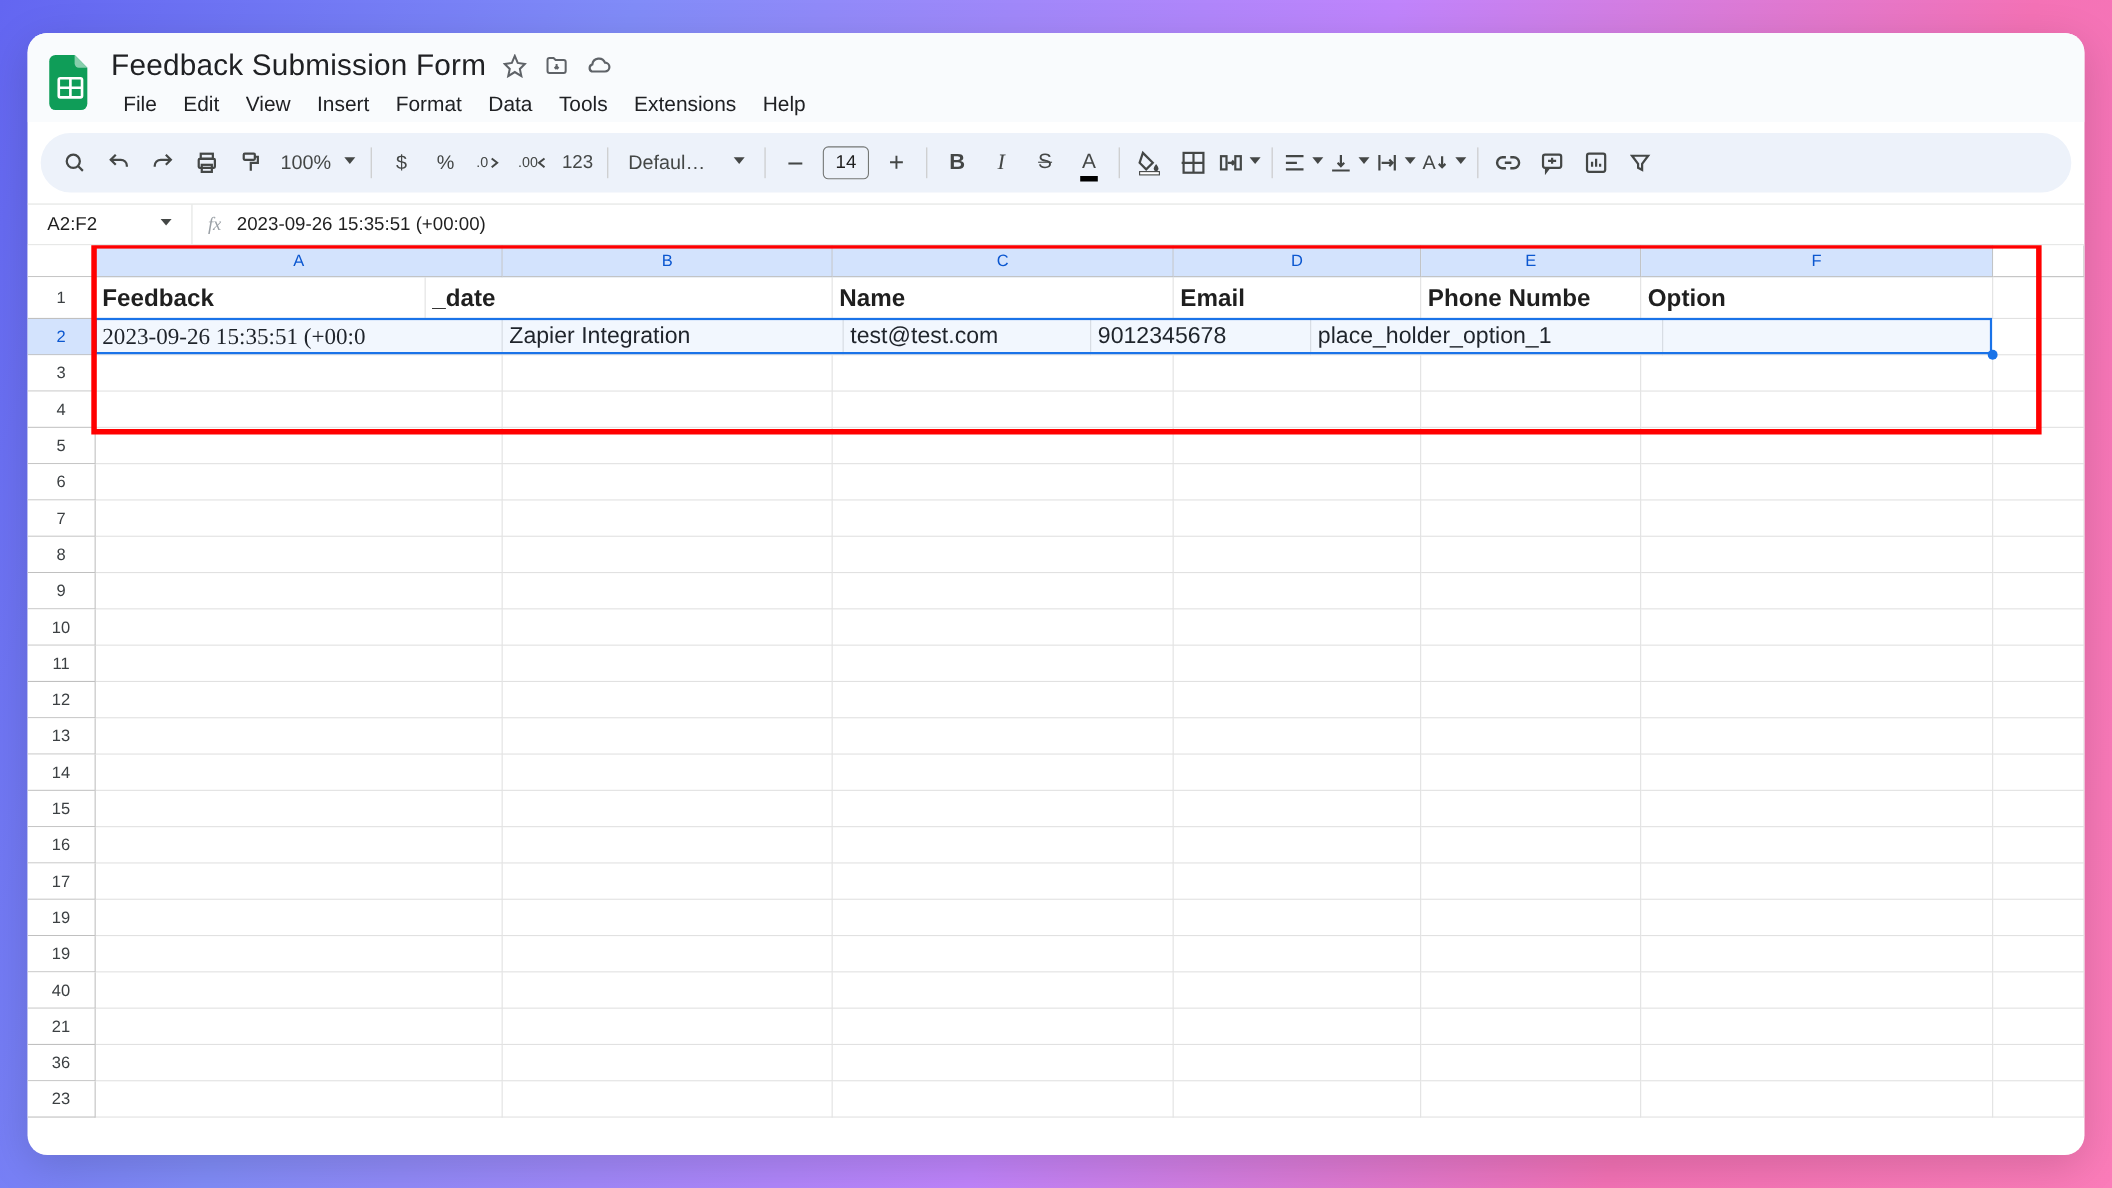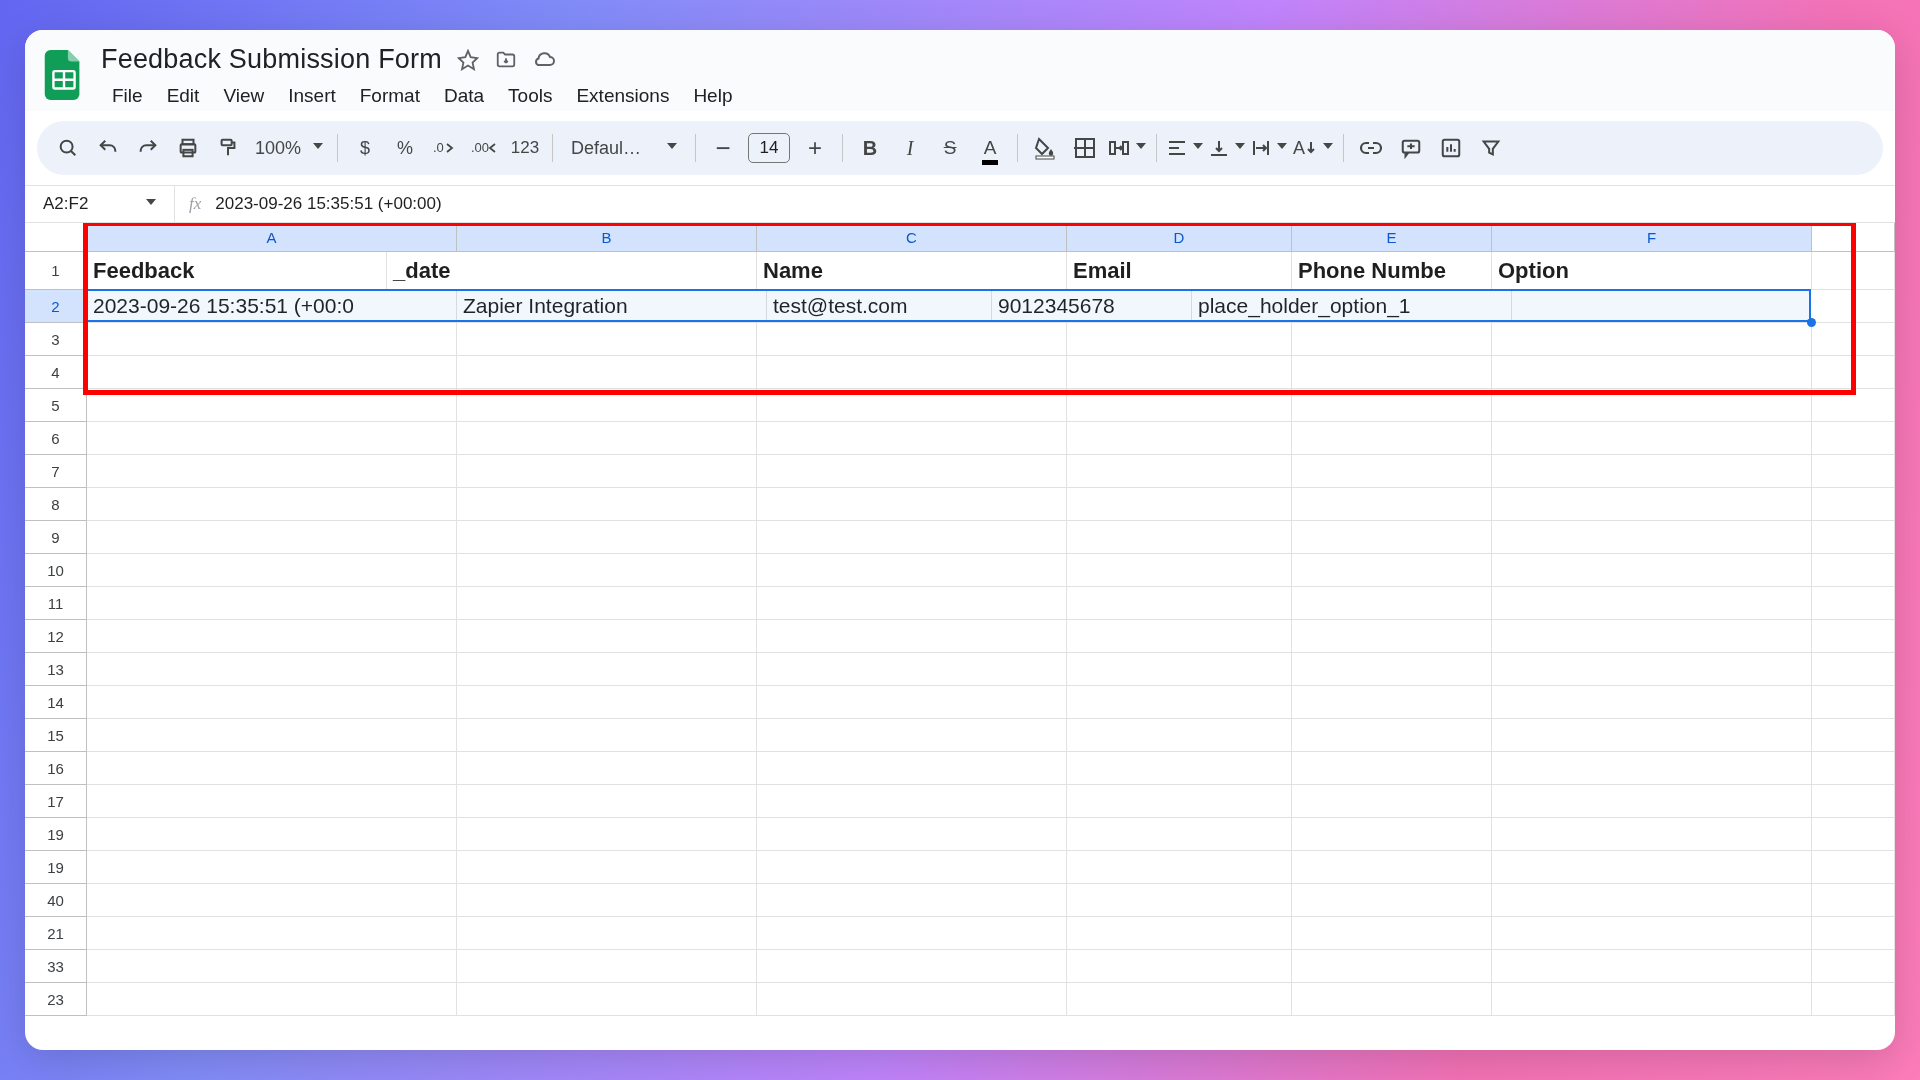--- a/index.html
+++ b/index.html
@@ -322,7 +322,7 @@
               <div class="cell" style="flex: 1 1 0%;"></div>
             </div>
             <div class="row">
-              <div class="cell" style="width: 370px;">2023-09-26 15:35:51 (+00:0</div>
+              <div class="cell" style="width: 370px; font-family: Liberation Serif, serif;">2023-09-26 15:35:51 (+00:0</div>
               <div class="cell" style="width: 310px;">Zapier Integration</div>
               <div class="cell" style="width: 225px;">test@test.com</div>
               <div class="cell" style="width: 200px;">9012345678</div>

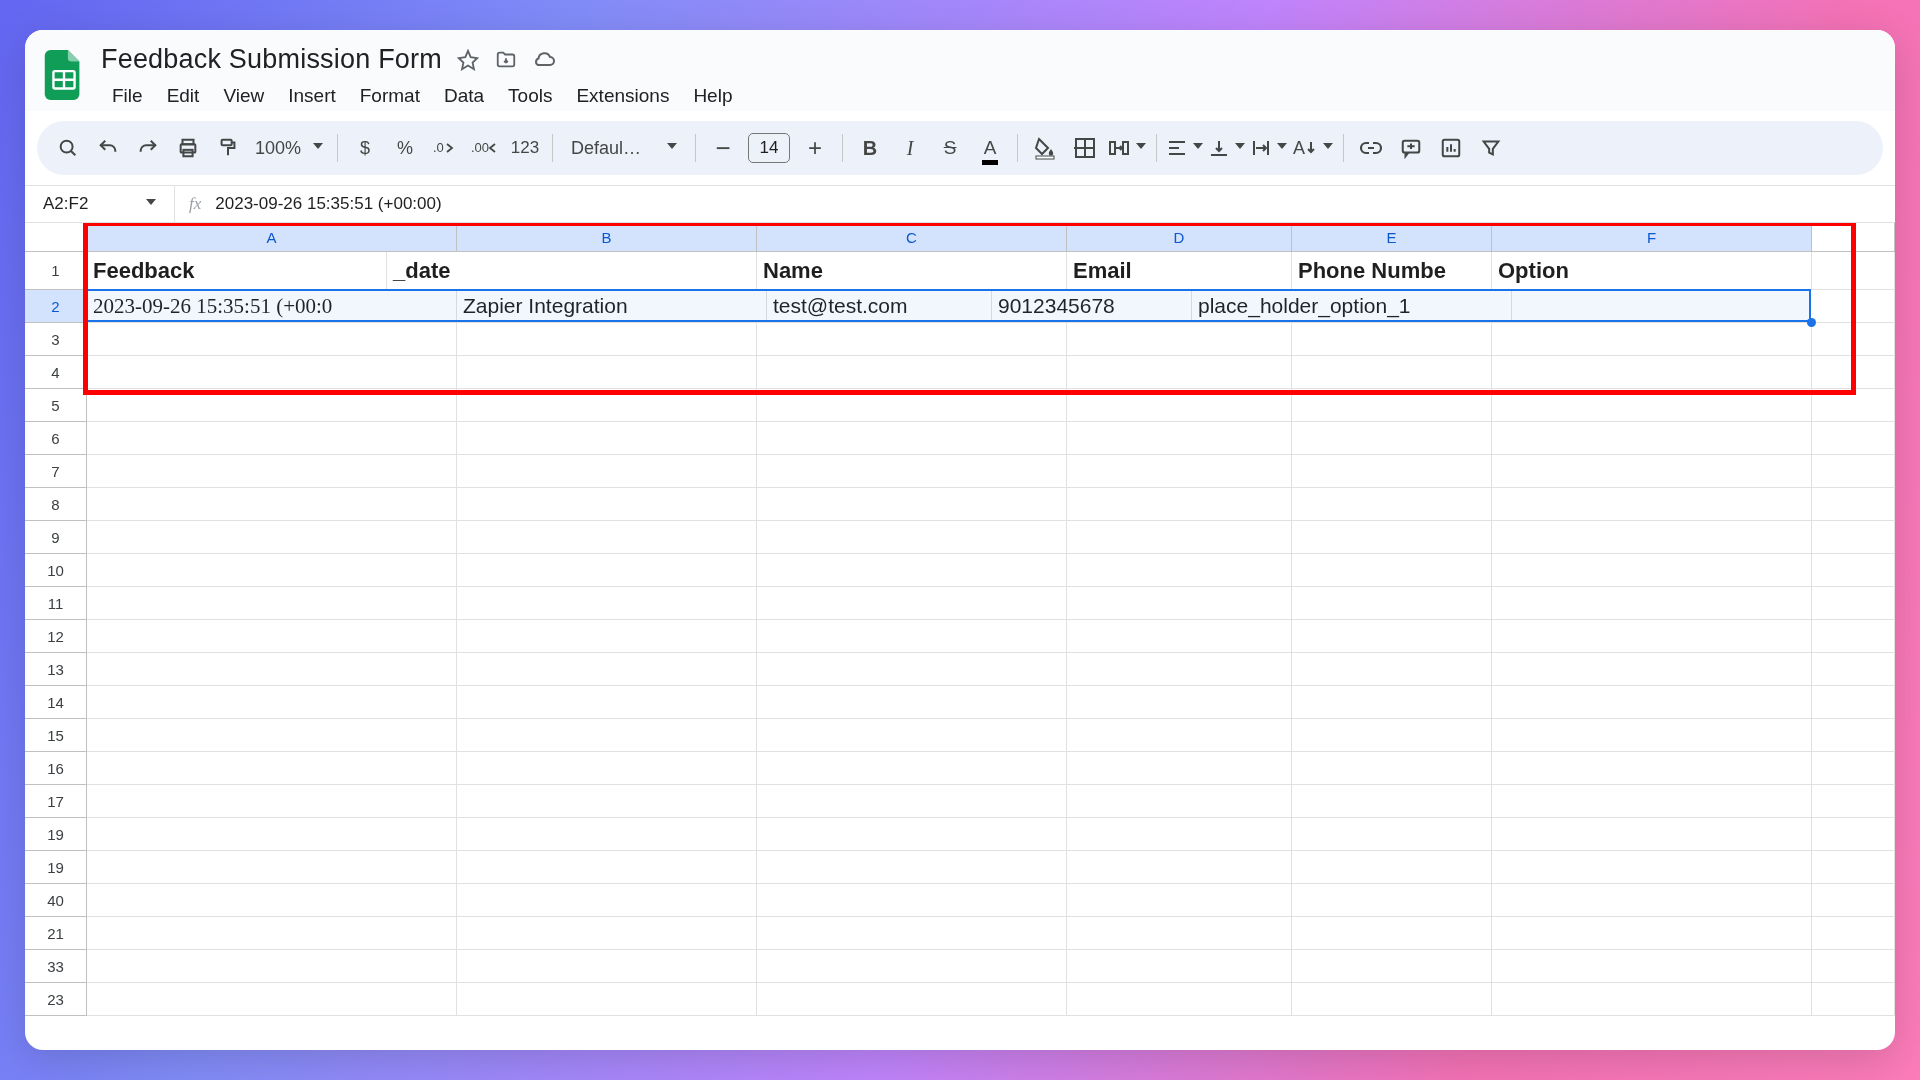--- a/index.html
+++ b/index.html
@@ -308,7 +308,7 @@
             <div class="rowhdr">19</div>
             <div class="rowhdr">40</div>
             <div class="rowhdr">21</div>
-            <div class="rowhdr">33</div>
+            <div class="rowhdr">36</div>
             <div class="rowhdr">23</div>
           </div>
       <div class="cells" id="cells">

